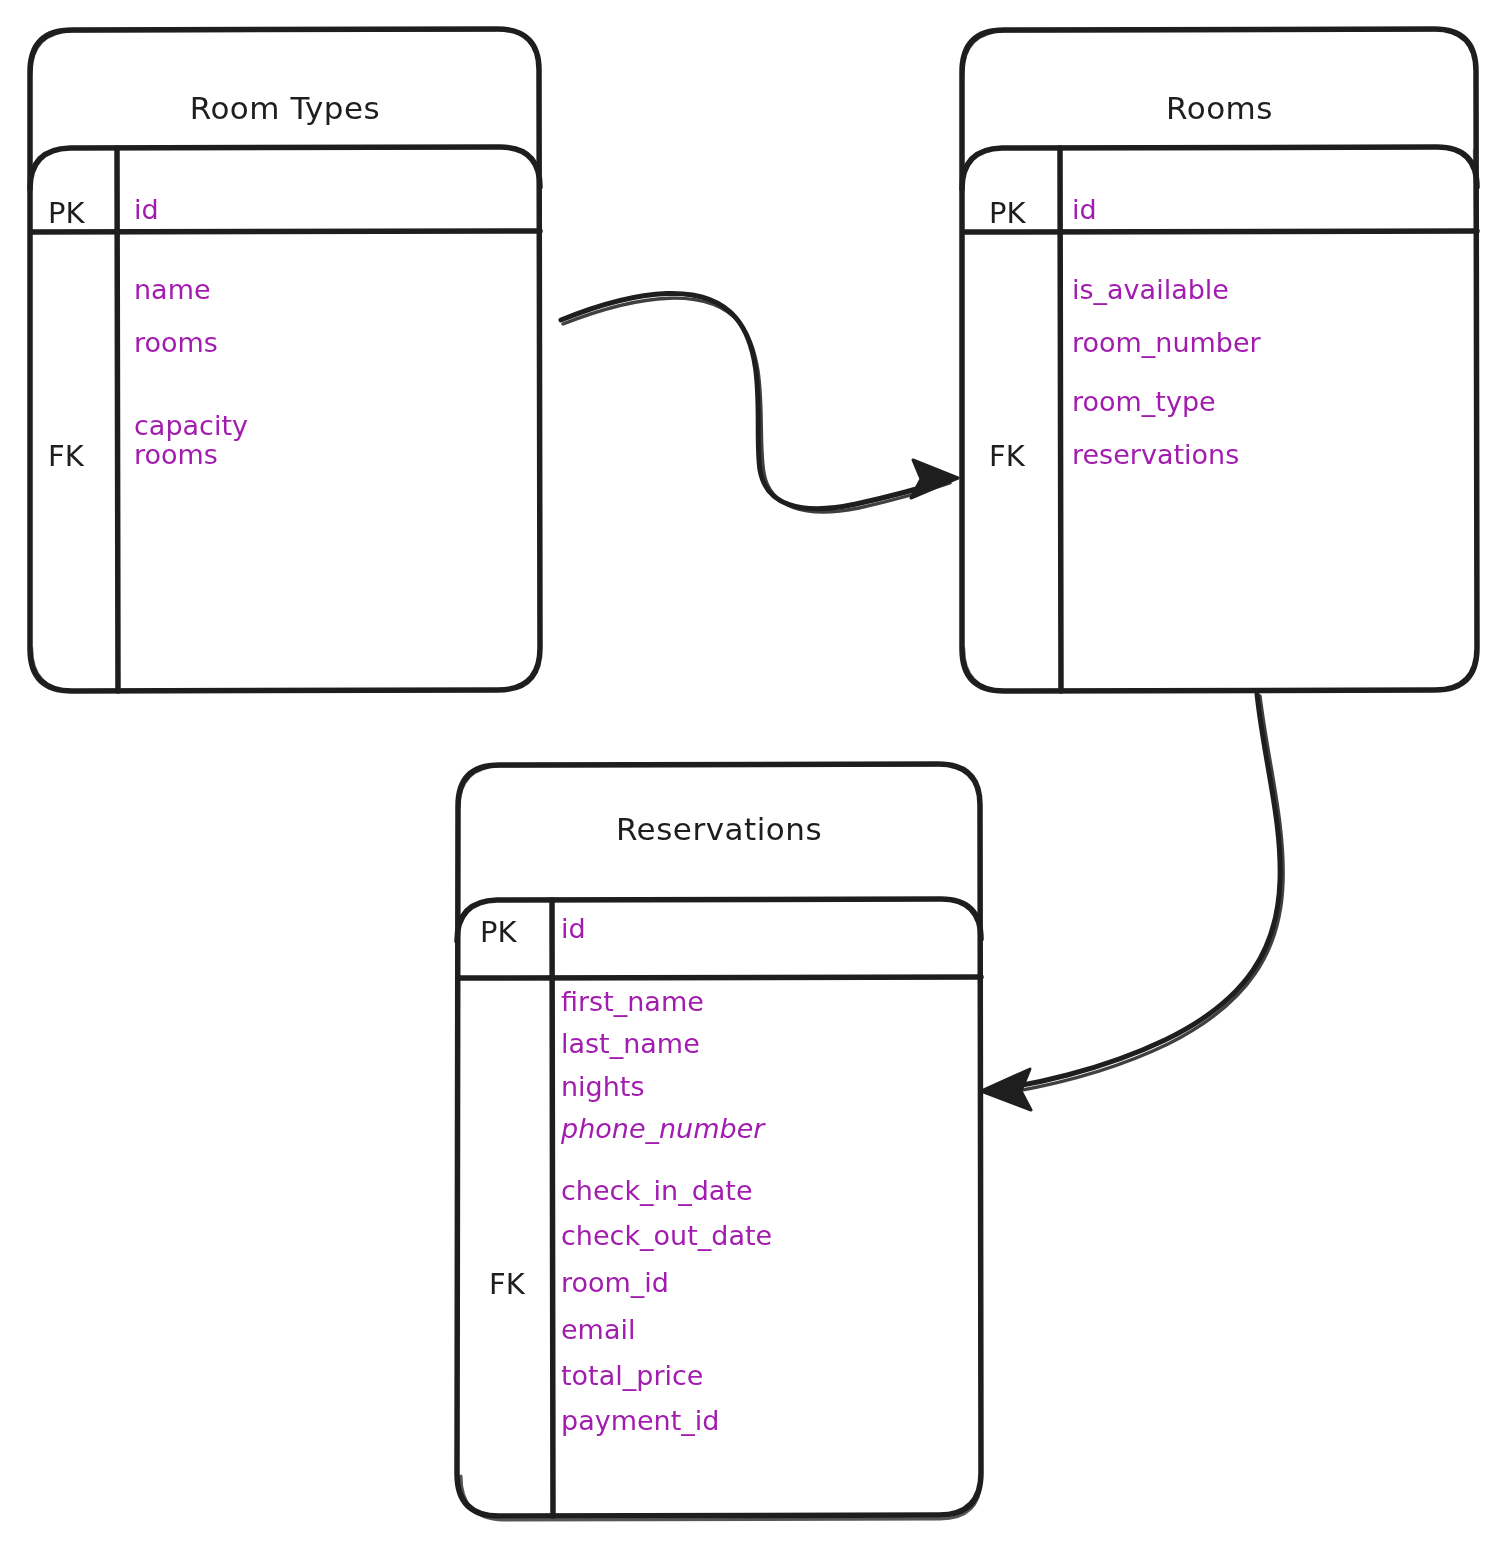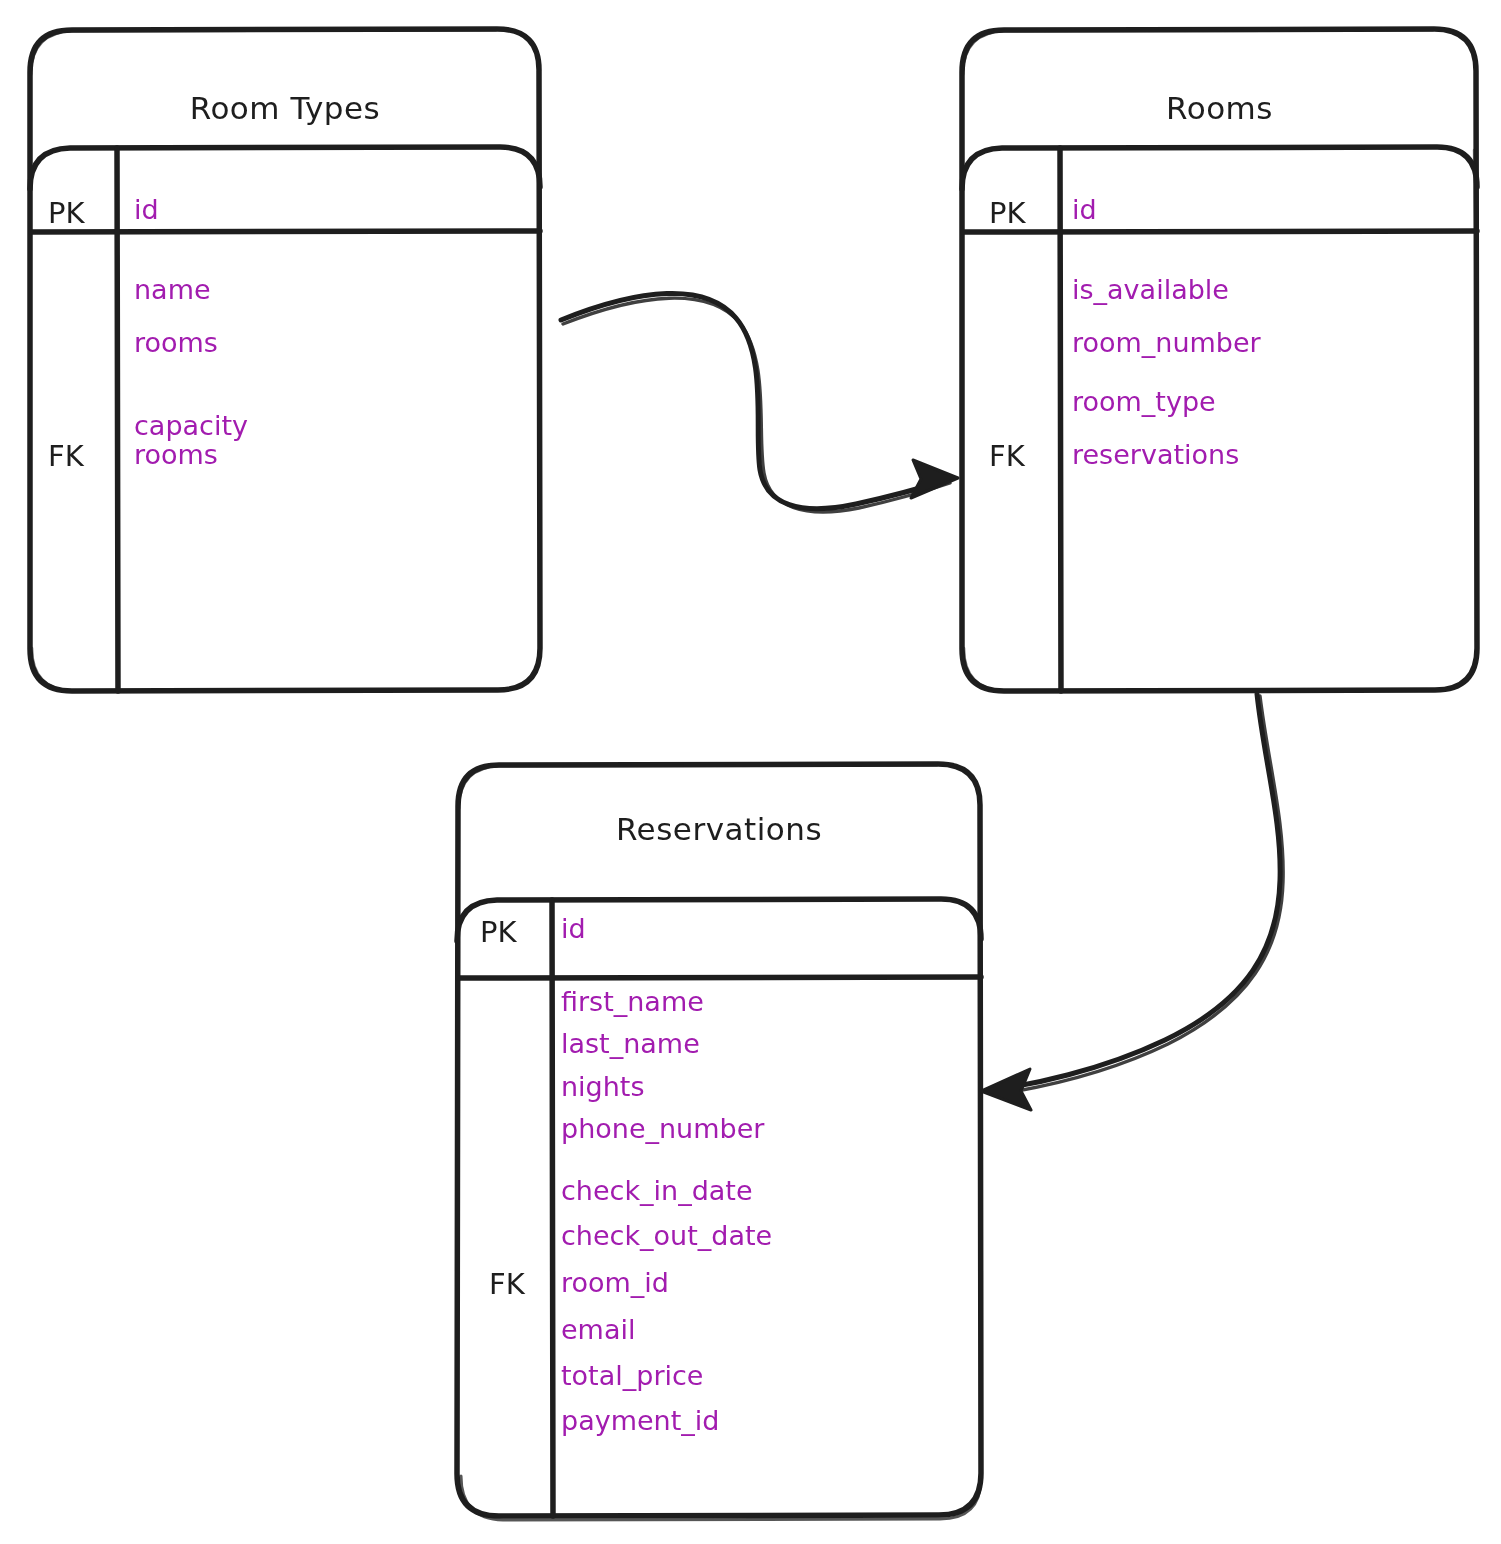--- a/index.html
+++ b/index.html
@@ -146,7 +146,7 @@
     <div class="field-label" style="left:104px; top:222px;">first_name</div>
     <div class="field-label" style="left:104px; top:264px;">last_name</div>
     <div class="field-label" style="left:104px; top:307px;">nights</div>
-    <div class="field-label" style="left:104px; top:349px;">phone_number</div>
+    <div class="field-label" style="left:104px; top:349px;font-style:italic;">phone_number</div>
     <div class="field-label" style="left:104px; top:411px;">check_in_date</div>
     <div class="field-label" style="left:104px; top:456px;">check_out_date</div>
     <div class="field-label" style="left:104px; top:503px;">room_id</div>

